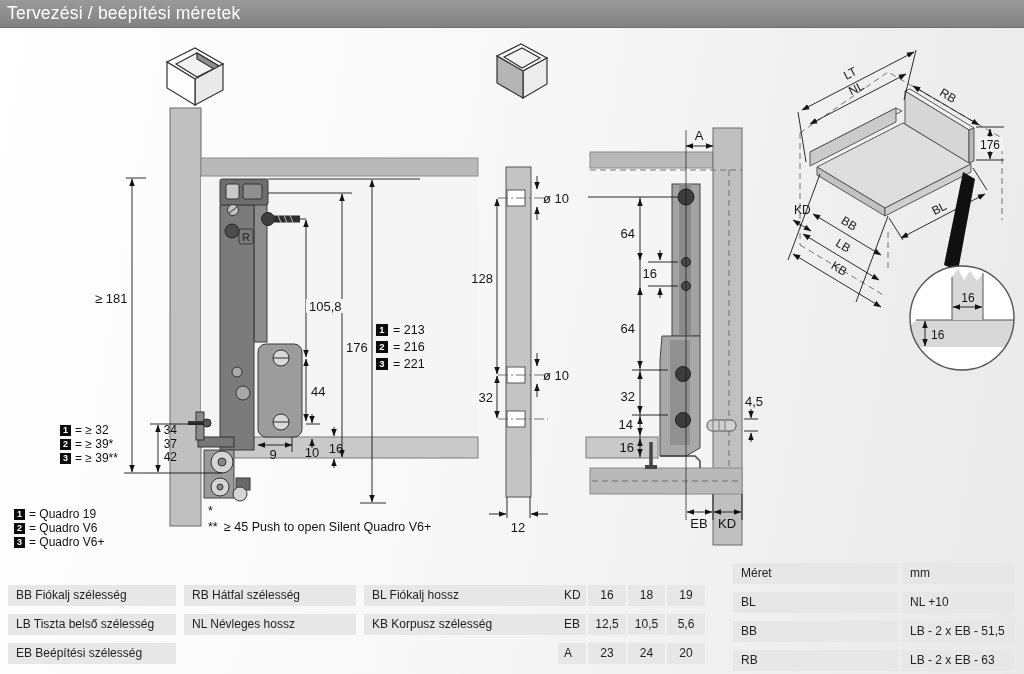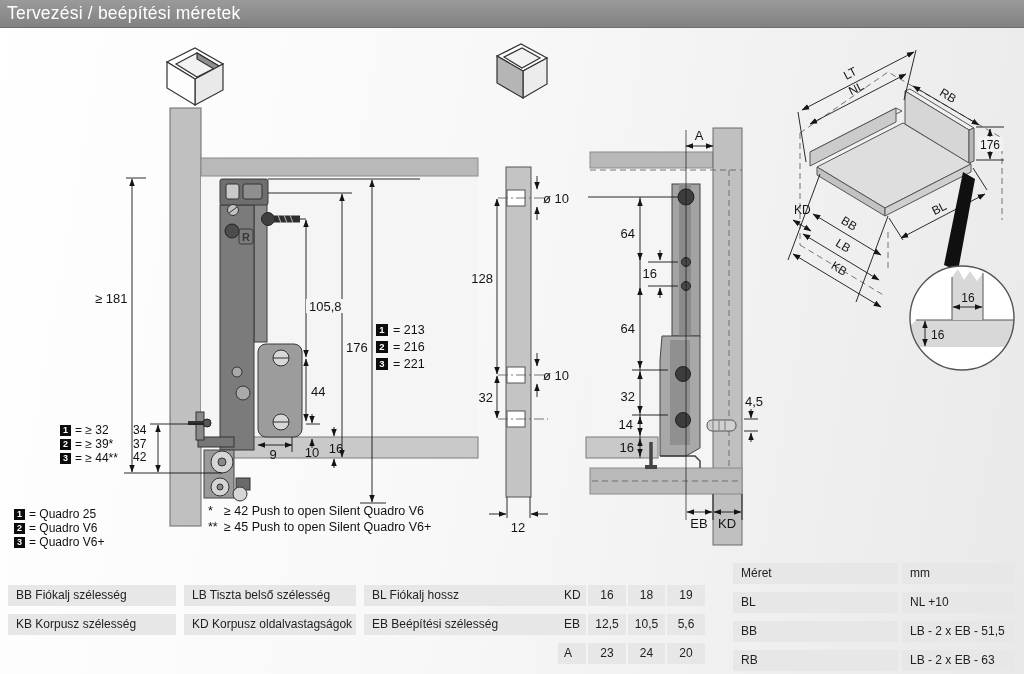--- a/index.html
+++ b/index.html
@@ -22,7 +22,7 @@
   .sq{width:12px;height:12px;background:#0c0c0c;color:#fff;font-weight:bold;font-size:9.5px;
       line-height:12px;text-align:center;flex:none;}
   .tight .sq{width:11px;height:11px;font-size:9px;line-height:11px;}
-  .stackcol{position:absolute;z-index:3;width:44px;text-align:left;font-size:12px;color:#111;}
+  .stackcol{position:absolute;z-index:3;width:44px;text-align:right;font-size:12px;color:#111;}
   .stackcol div{height:13.7px;line-height:13.7px;}
   .fnrow{display:flex;height:16px;align-items:center;font-size:12.5px;}
   .fnrow .mk{width:16px;text-align:left;flex:none;}

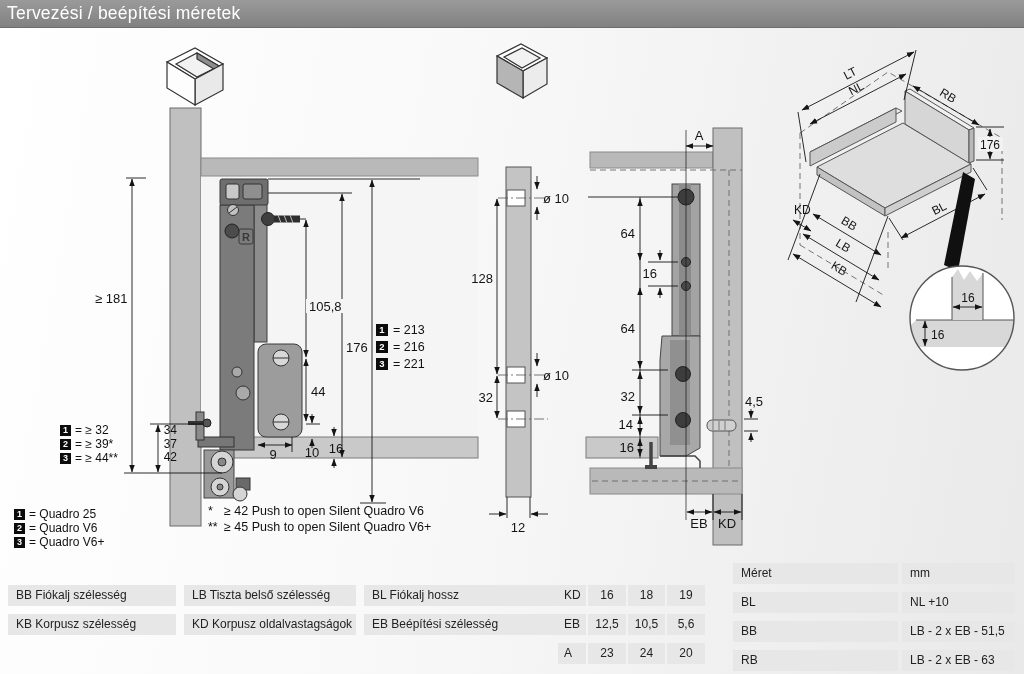--- a/index.html
+++ b/index.html
@@ -349,7 +349,7 @@
     </div>
     <div class="row">
       <span class="sq">3</span>
-      <span>= ≥ 44**</span>
+      <span>= ≥ 39**</span>
     </div>
   </div>
 

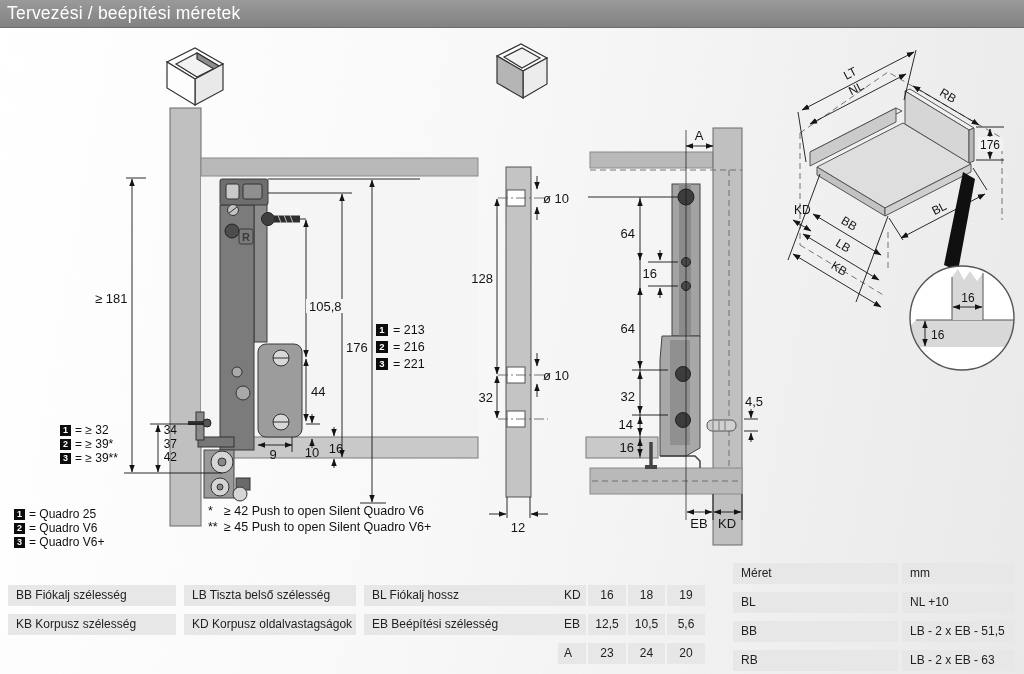--- a/index.html
+++ b/index.html
@@ -362,7 +362,7 @@
   <div class="blk tight" style="left:14px;top:507px;">
     <div class="row">
       <span class="sq">1</span>
-      <span>= Quadro 25</span>
+      <span>= Quadro 19</span>
     </div>
     <div class="row">
       <span class="sq">2</span>

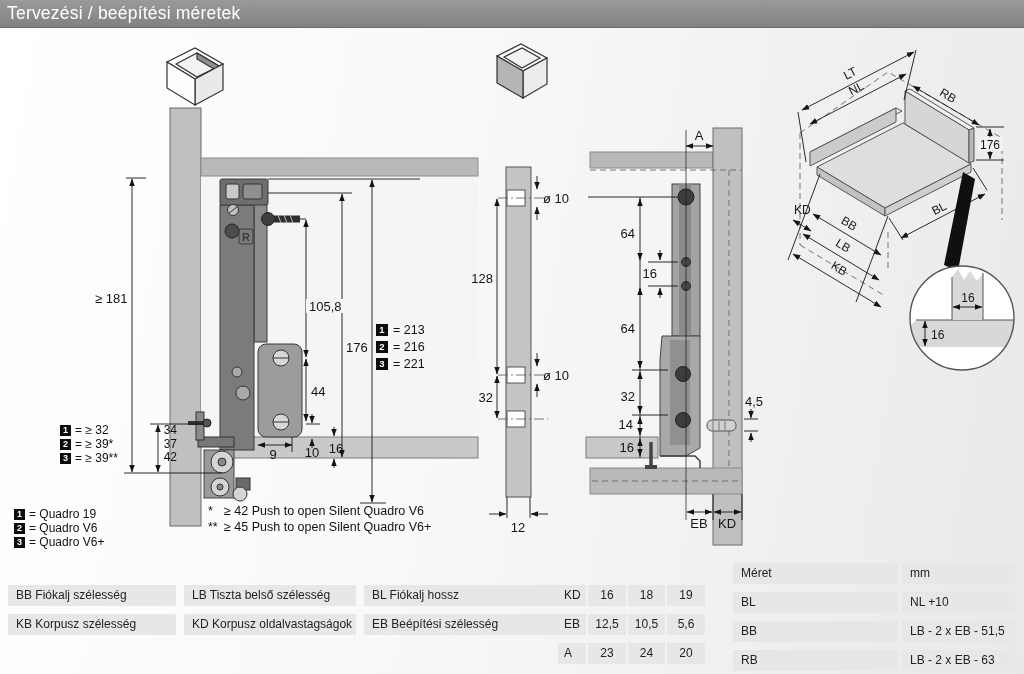--- a/index.html
+++ b/index.html
@@ -377,7 +377,6 @@
   <div class="blk" style="left:208px;top:503px;">
     <div class="fnrow">
       <span class="mk">*</span>
-      <span>≥ 42 Push to open Silent Quadro V6</span>
     </div>
     <div class="fnrow">
       <span class="mk">**</span>

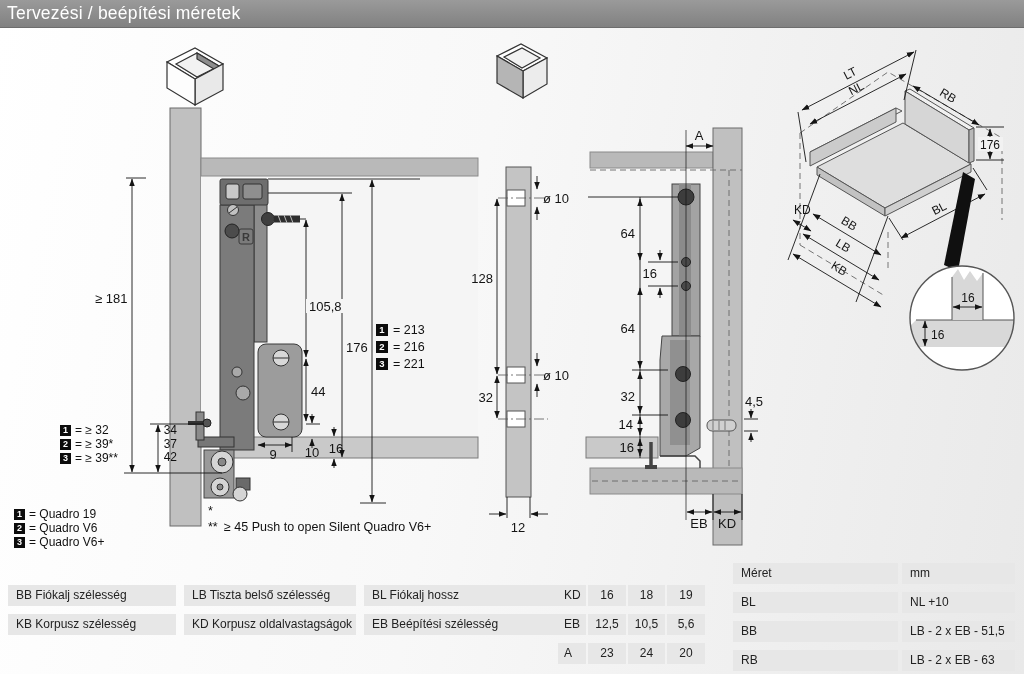--- a/index.html
+++ b/index.html
@@ -386,6 +386,7 @@
 
   <div class="tbl" id="tbl1">
     <div class="c">BB Fiókalj szélesség</div>
+    <div class="c">RB Hátfal szélesség</div>
     <div class="c">LB Tiszta belső szélesség</div>
     <div class="c">BL Fiókalj hossz</div>
     <div class="c">KB Korpusz szélesség</div>

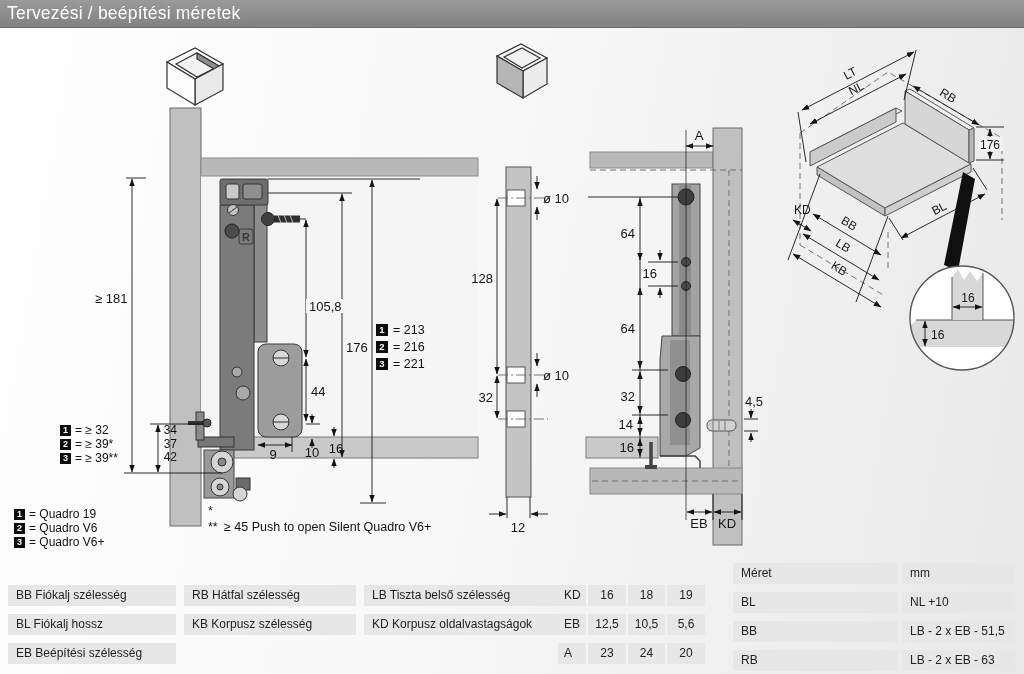--- a/index.html
+++ b/index.html
@@ -387,8 +387,8 @@
   <div class="tbl" id="tbl1">
     <div class="c">BB Fiókalj szélesség</div>
     <div class="c">RB Hátfal szélesség</div>
+    <div class="c">BL Fiókalj hossz</div>
     <div class="c">LB Tiszta belső szélesség</div>
-    <div class="c">BL Fiókalj hossz</div>
     <div class="c">KB Korpusz szélesség</div>
     <div class="c">KD Korpusz oldalvastagságok</div>
     <div class="c">EB Beépítési szélesség</div>

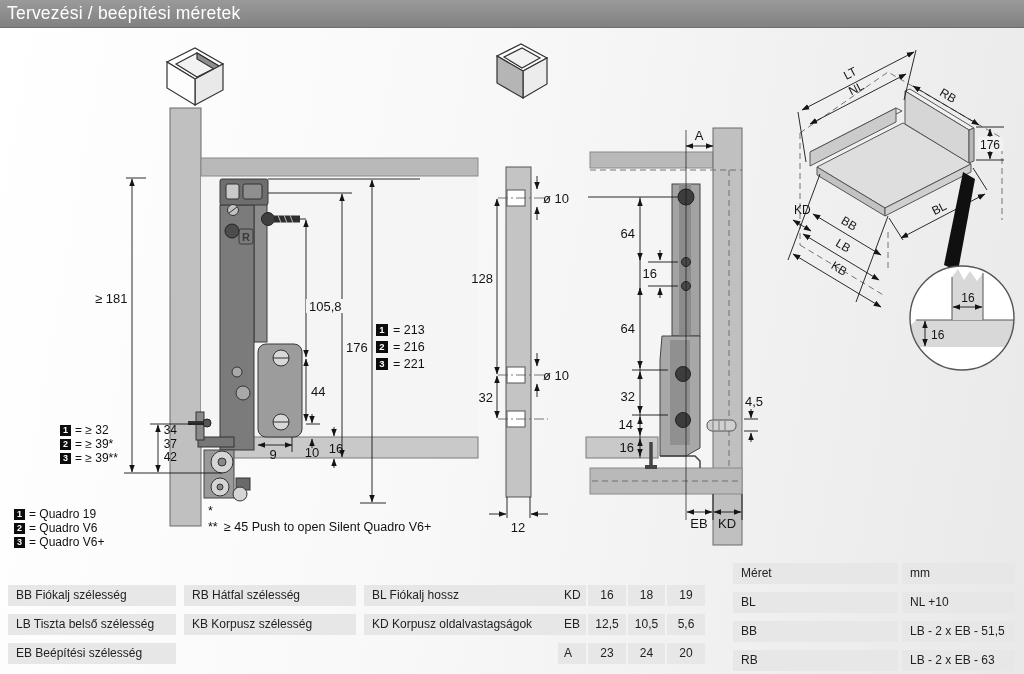--- a/index.html
+++ b/index.html
@@ -389,6 +389,7 @@
     <div class="c">RB Hátfal szélesség</div>
     <div class="c">BL Fiókalj hossz</div>
     <div class="c">LB Tiszta belső szélesség</div>
+    <div class="c">NL Névleges hossz</div>
     <div class="c">KB Korpusz szélesség</div>
     <div class="c">KD Korpusz oldalvastagságok</div>
     <div class="c">EB Beépítési szélesség</div>

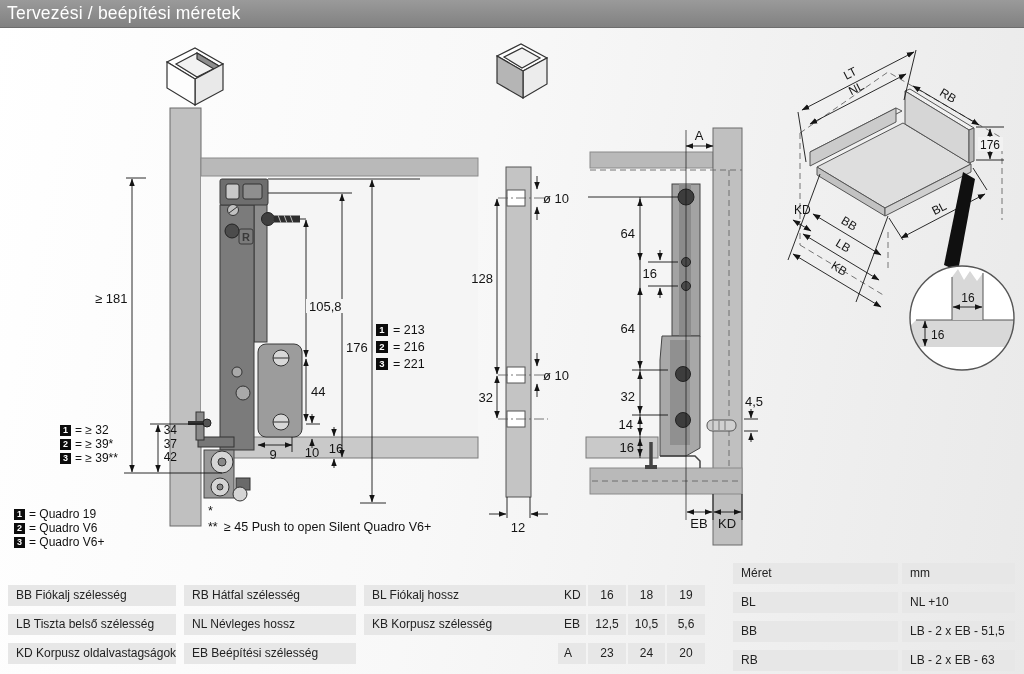--- a/index.html
+++ b/index.html
@@ -391,7 +391,6 @@
     <div class="c">LB Tiszta belső szélesség</div>
     <div class="c">NL Névleges hossz</div>
     <div class="c">KB Korpusz szélesség</div>
-    <div class="c">KD Korpusz oldalvastagságok</div>
     <div class="c">EB Beépítési szélesség</div>
   </div>
 

